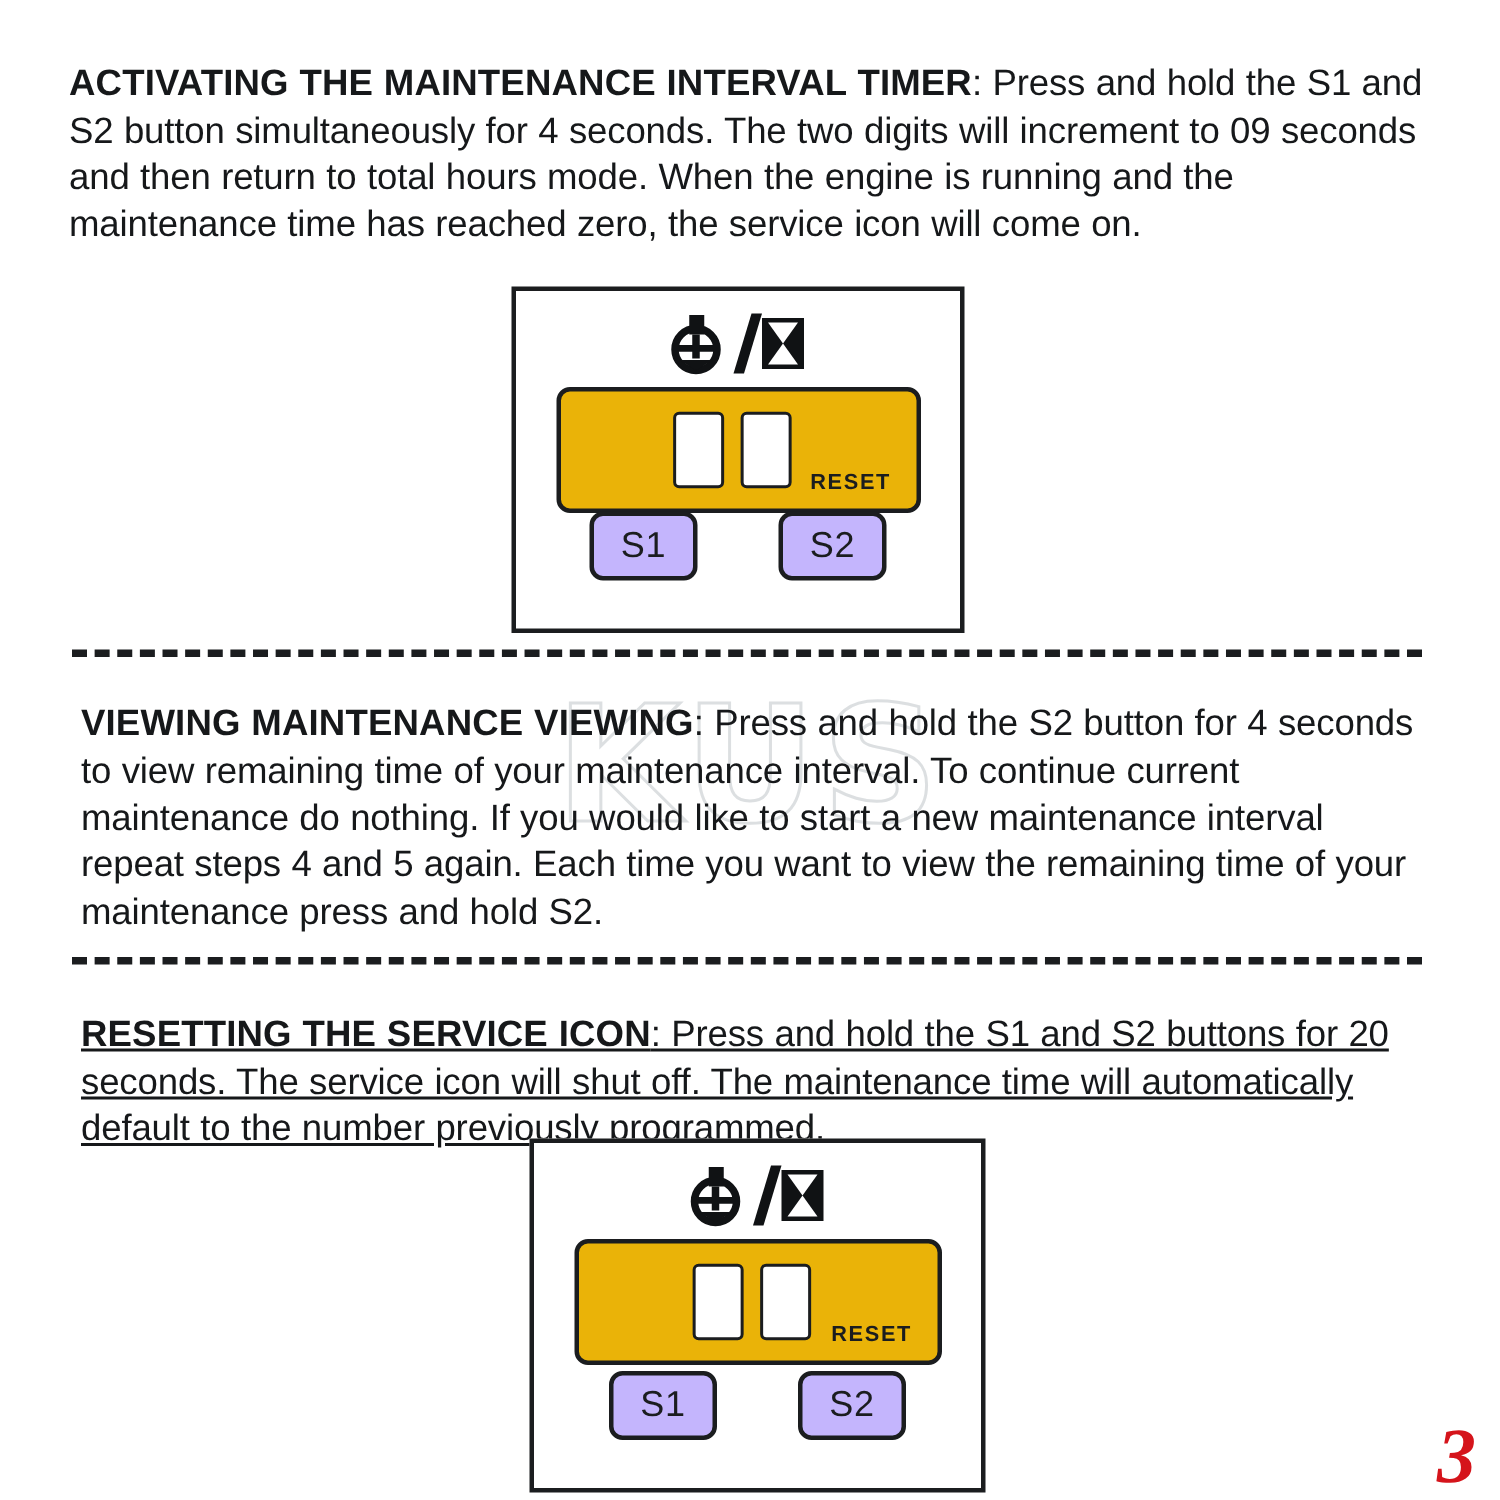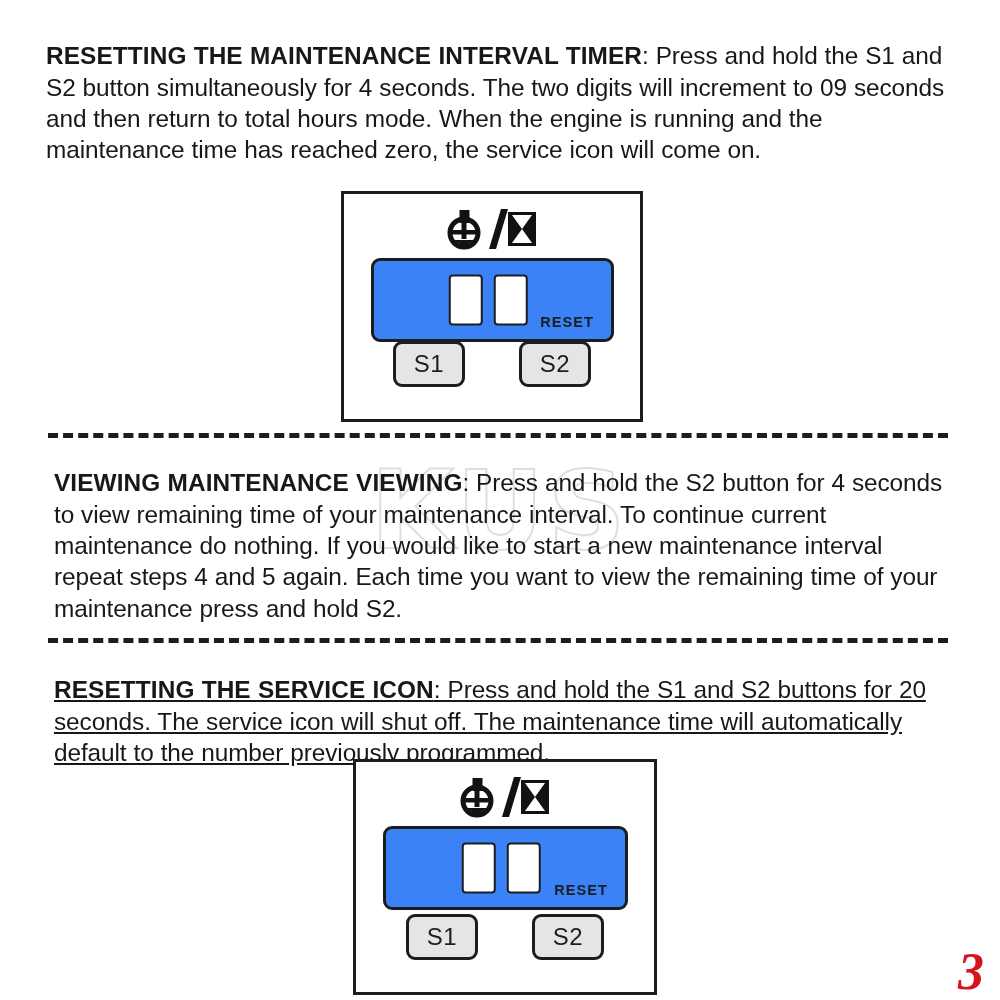--- a/index.html
+++ b/index.html
@@ -184,7 +184,7 @@
   <div class="watermark">KUS</div>
 
   <div class="section" id="sec-activating">
-    <p class="para"><b>RESETTING THE MAINTENANCE INTERVAL TIMER</b><span>: Press and hold the S1 and S2 button simultaneously for 4 seconds. The two digits will increment to 09 seconds and then return to total hours mode. When the engine is running and the maintenance time has reached zero, the service icon will come on.</span></p>
+    <p class="para"><b>ACTIVATING THE MAINTENANCE INTERVAL TIMER</b><span>: Press and hold the S1 and S2 button simultaneously for 4 seconds. The two digits will increment to 09 seconds and then return to total hours mode. When the engine is running and the maintenance time has reached zero, the service icon will come on.</span></p>
   </div>
 
   <div class="panel" id="panel-top">

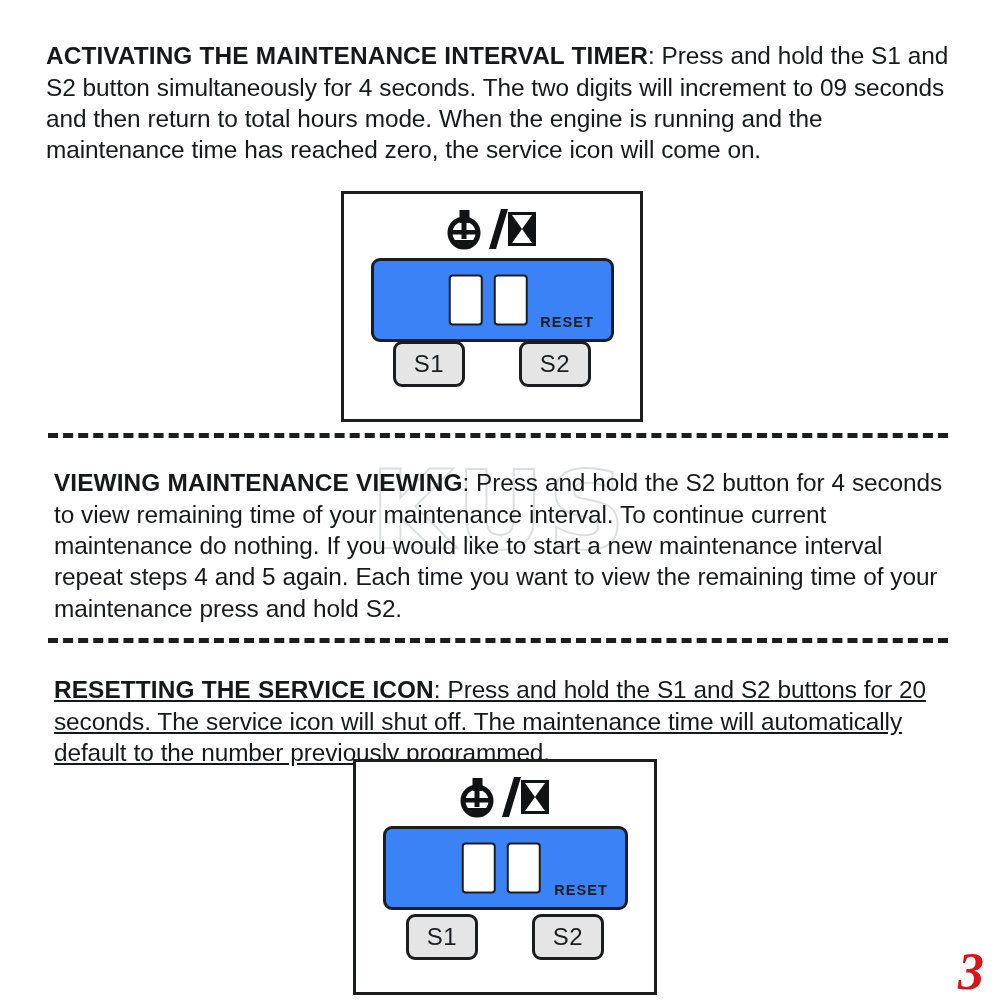--- a/index.html
+++ b/index.html
@@ -109,7 +109,7 @@
     height: 78px;
     border: 3px solid #1b1d1f;
     border-radius: 9px;
-    background: #3b82f6;
+    background: #eab308;
   }
   .digits {
     position: absolute;

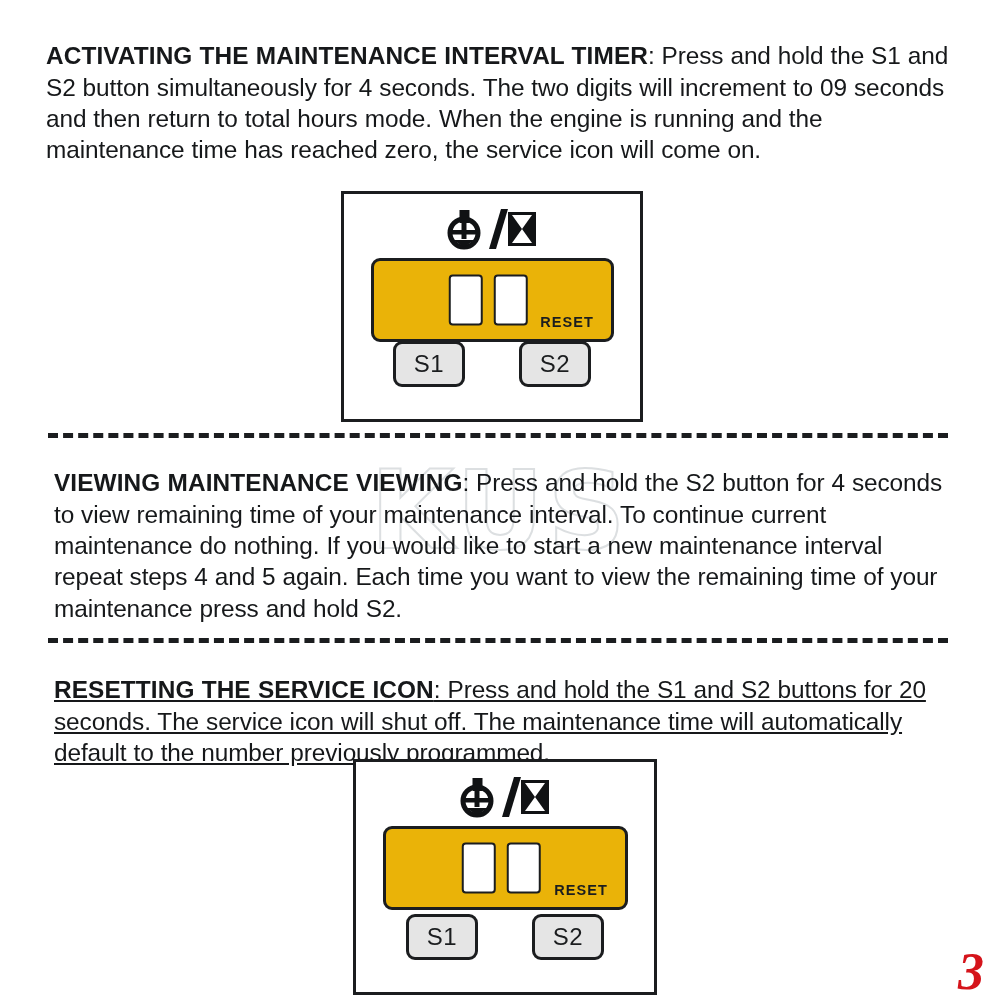--- a/index.html
+++ b/index.html
@@ -152,7 +152,7 @@
     height: 40px;
     border: 3px solid #1b1d1f;
     border-radius: 9px;
-    background: #e5e5e5;
+    background: #c4b5fd;
     display: flex;
     align-items: center;
     justify-content: center;

